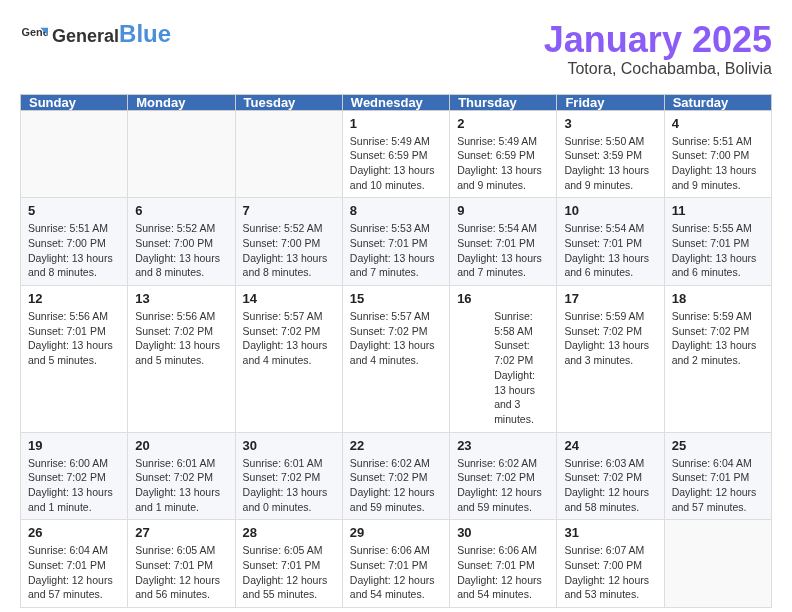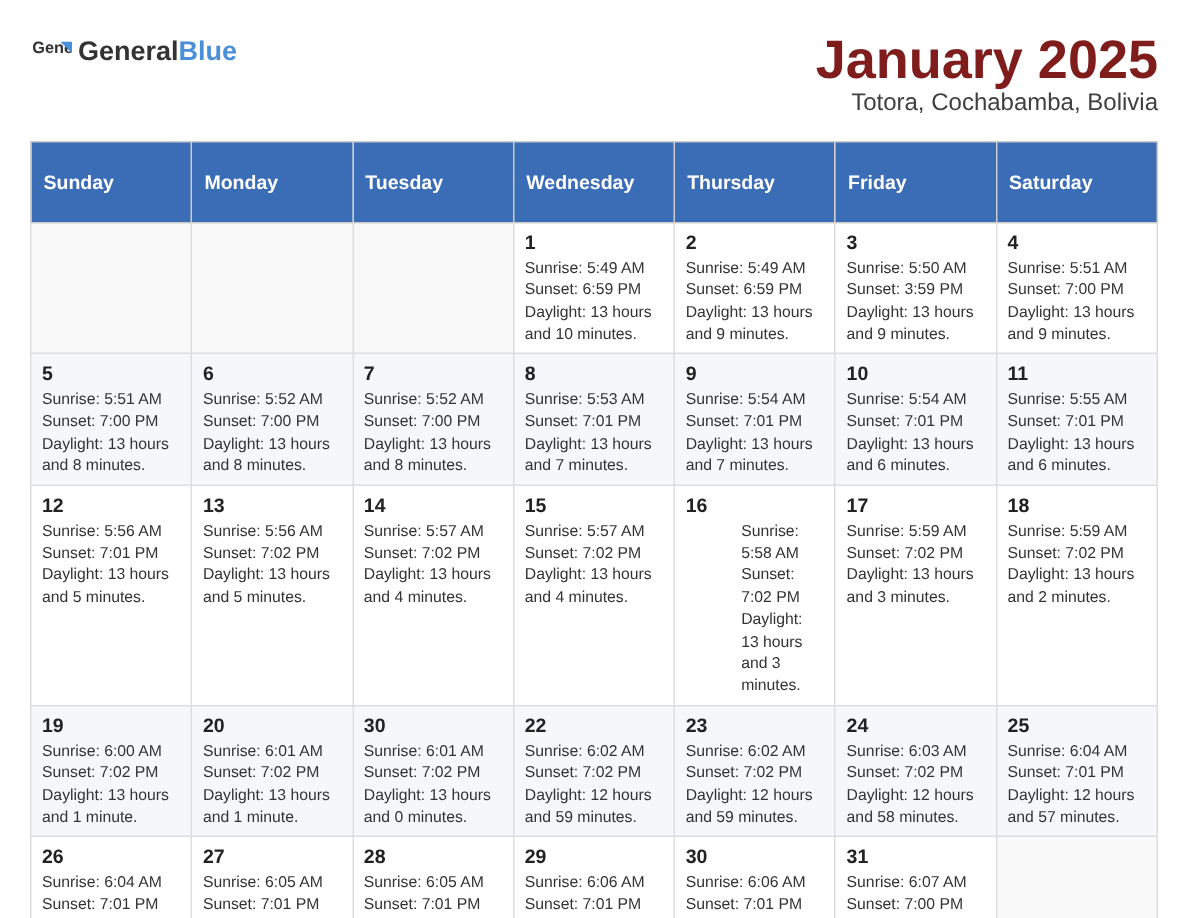--- a/index.html
+++ b/index.html
@@ -95,7 +95,7 @@
       <polygon points="26,10 36,10 36,20" fill="#4a90d9"></polygon>
     </svg>
     <div>
-      <span style="font-size:18px;font-weight:bold;color:#333;">General</span><span style="font-size:18px;font-weight:bold;color:#4a90d9;">Blue</span>
+      <span style="font-size:18px;font-weight:bold;color:#333;">General</span><span style="font-size:24px;font-weight:bold;color:#4a90d9;">Blue</span>
     </div>
   </div>
   <div class="title-block">

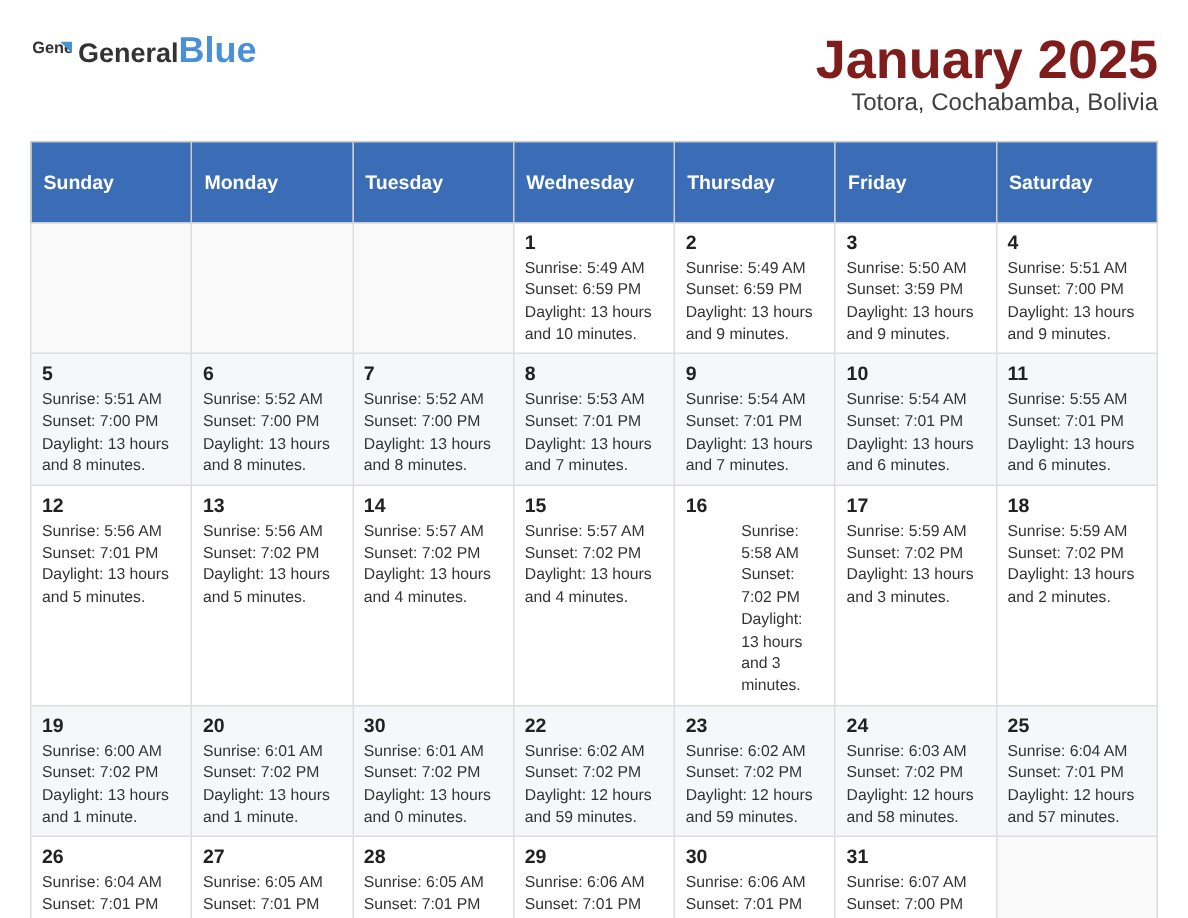--- a/index.html
+++ b/index.html
@@ -31,7 +31,7 @@
     .month-title {
       font-size: 36px;
       font-weight: bold;
-      color: #7f1d1d;
+      color: #8b5cf6;
       line-height: 1.1;
     }
     .subtitle {

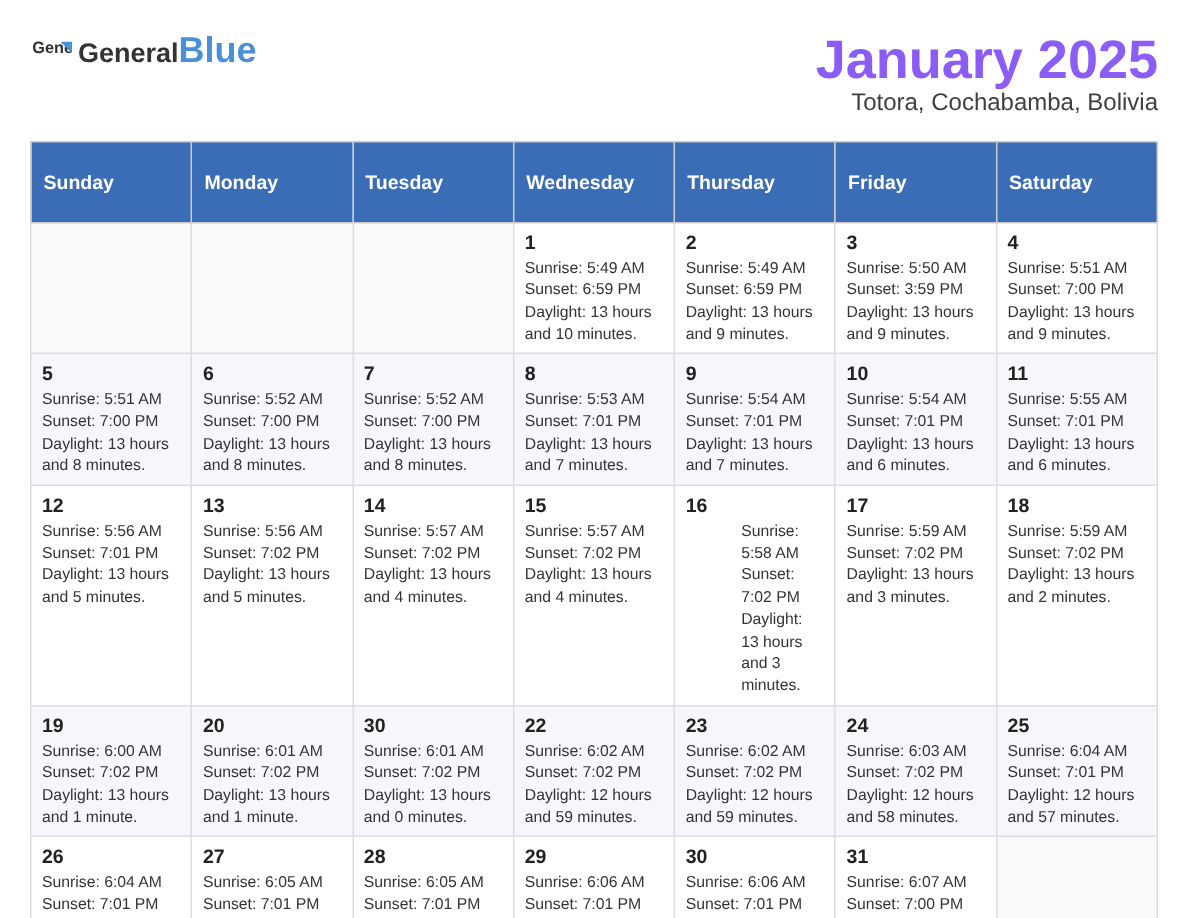--- a/index.html
+++ b/index.html
@@ -47,7 +47,7 @@
       background-color: #3a6db5;
       color: #fff;
       text-align: left;
-      padding: 19px 8px;
+      padding: 0 8px;
       font-size: 13px;
       border: 1px solid #ccc;
     }

